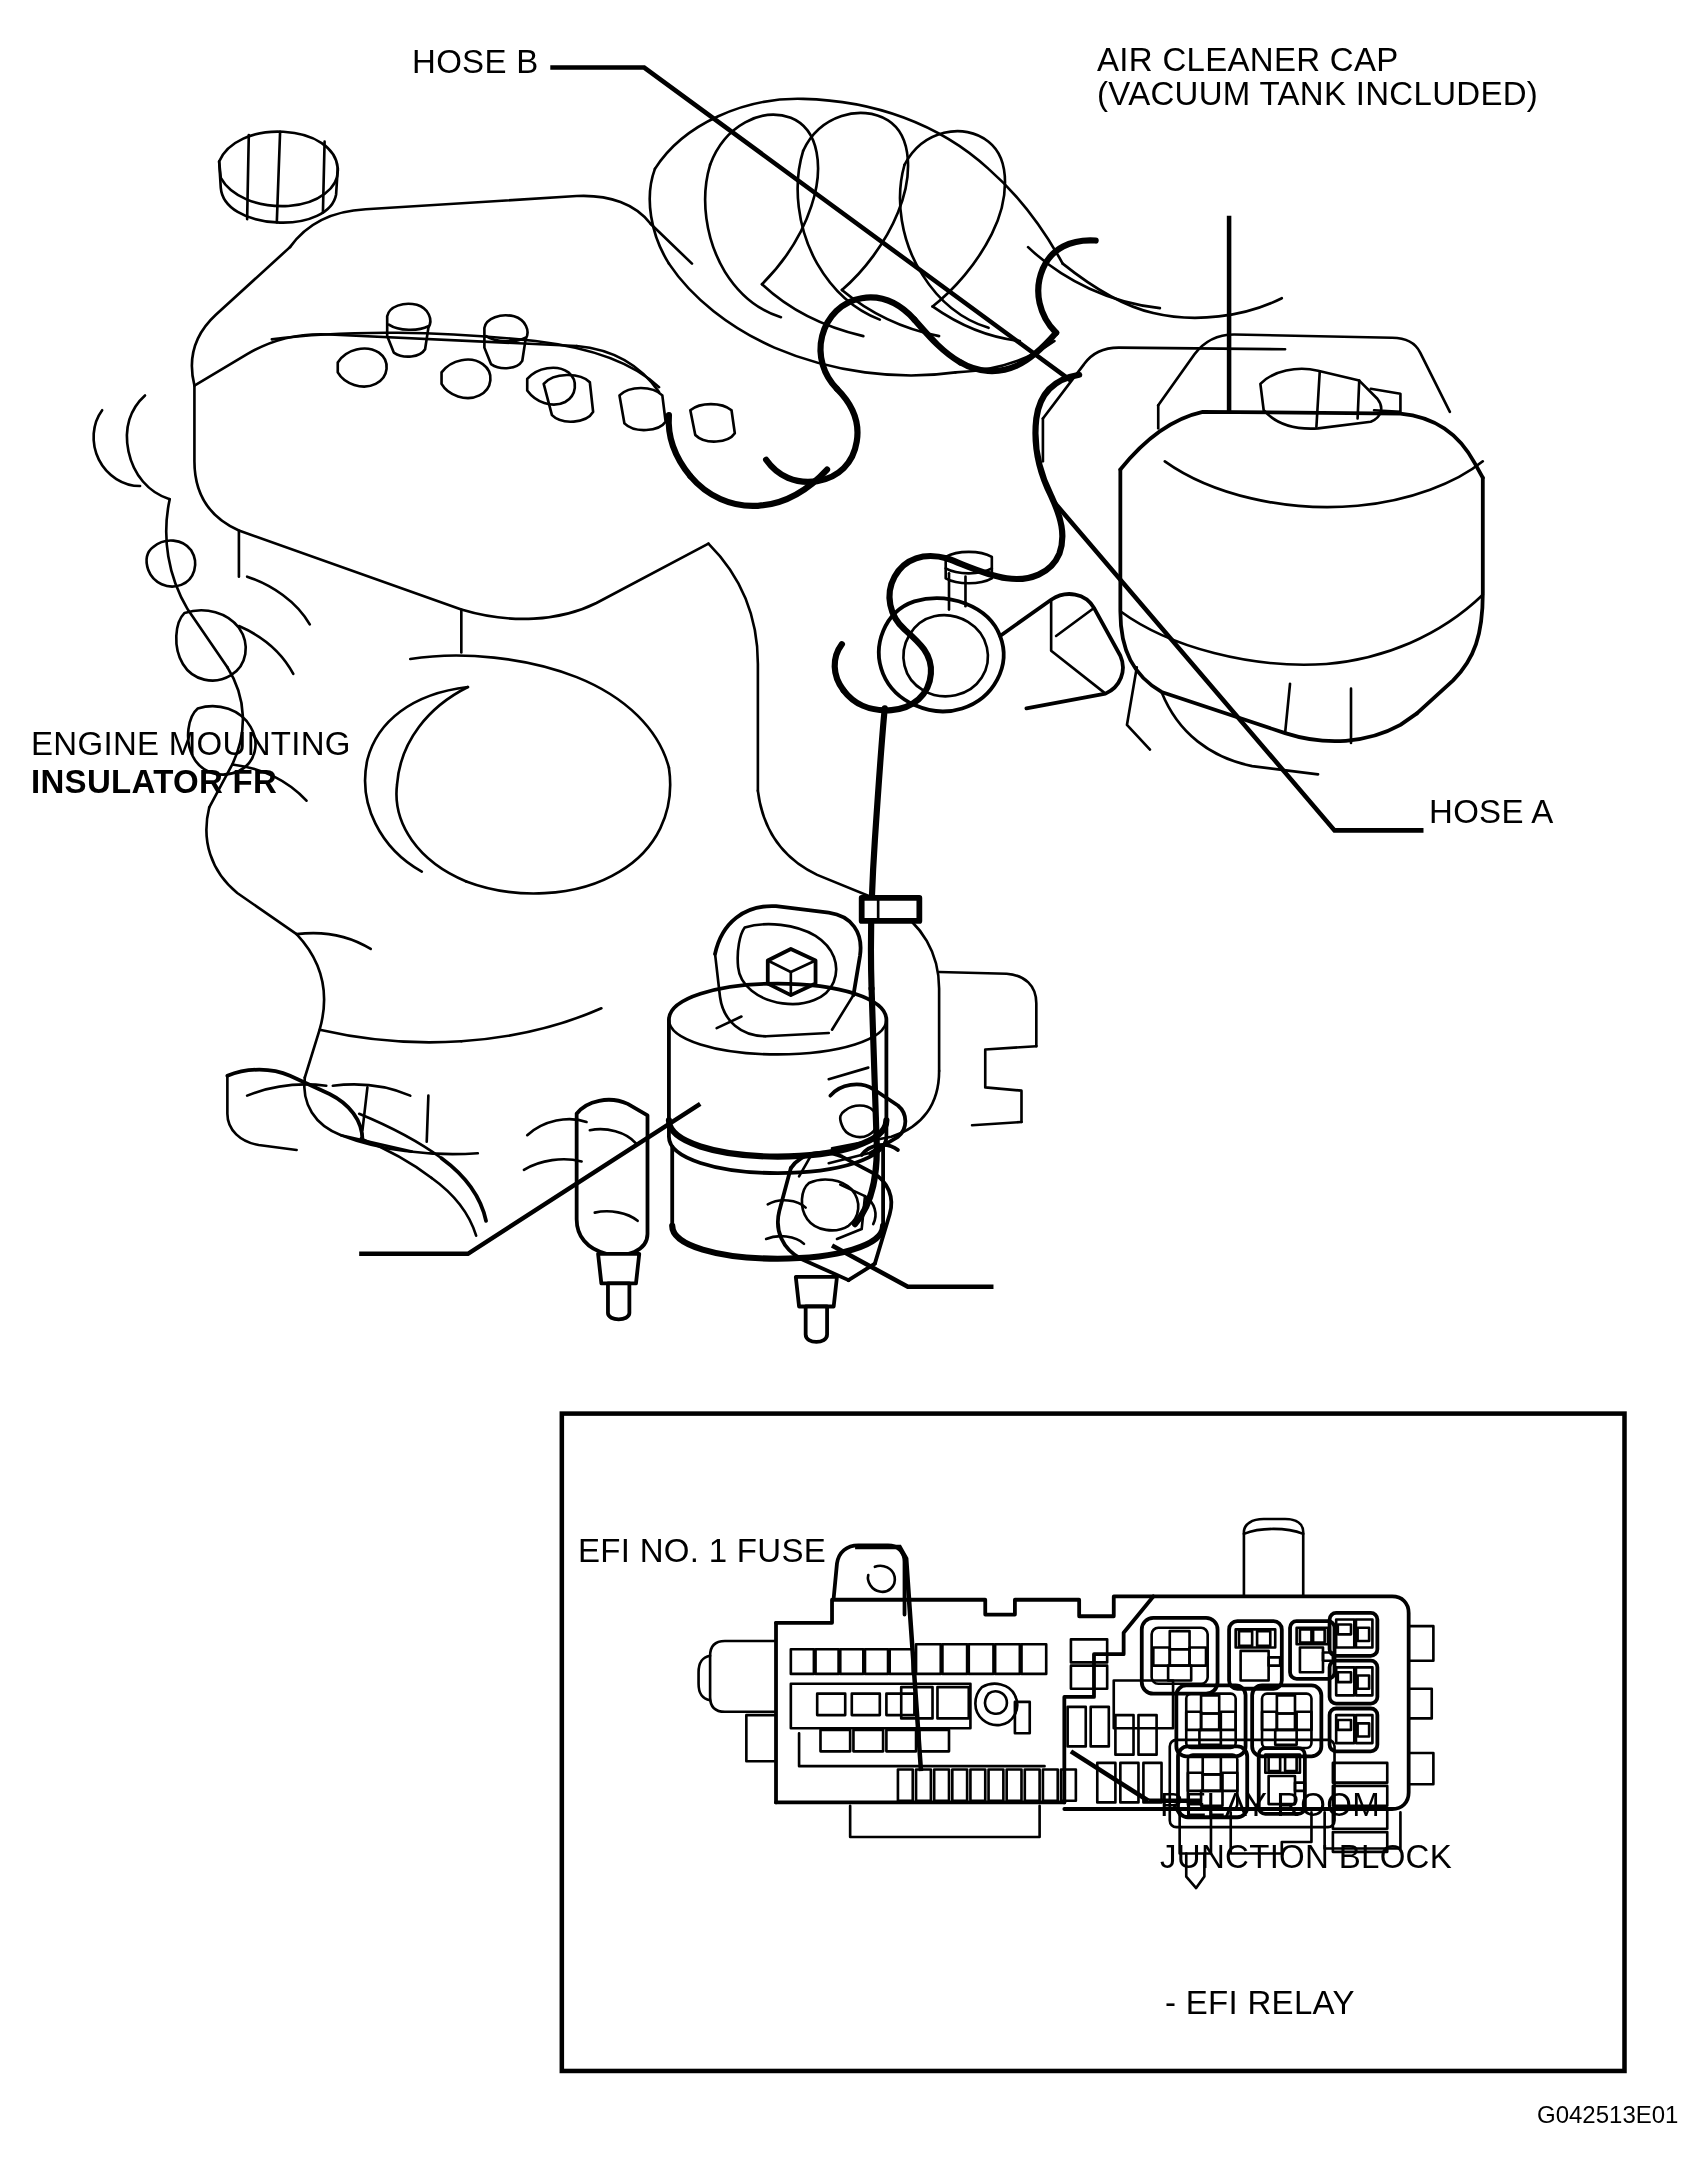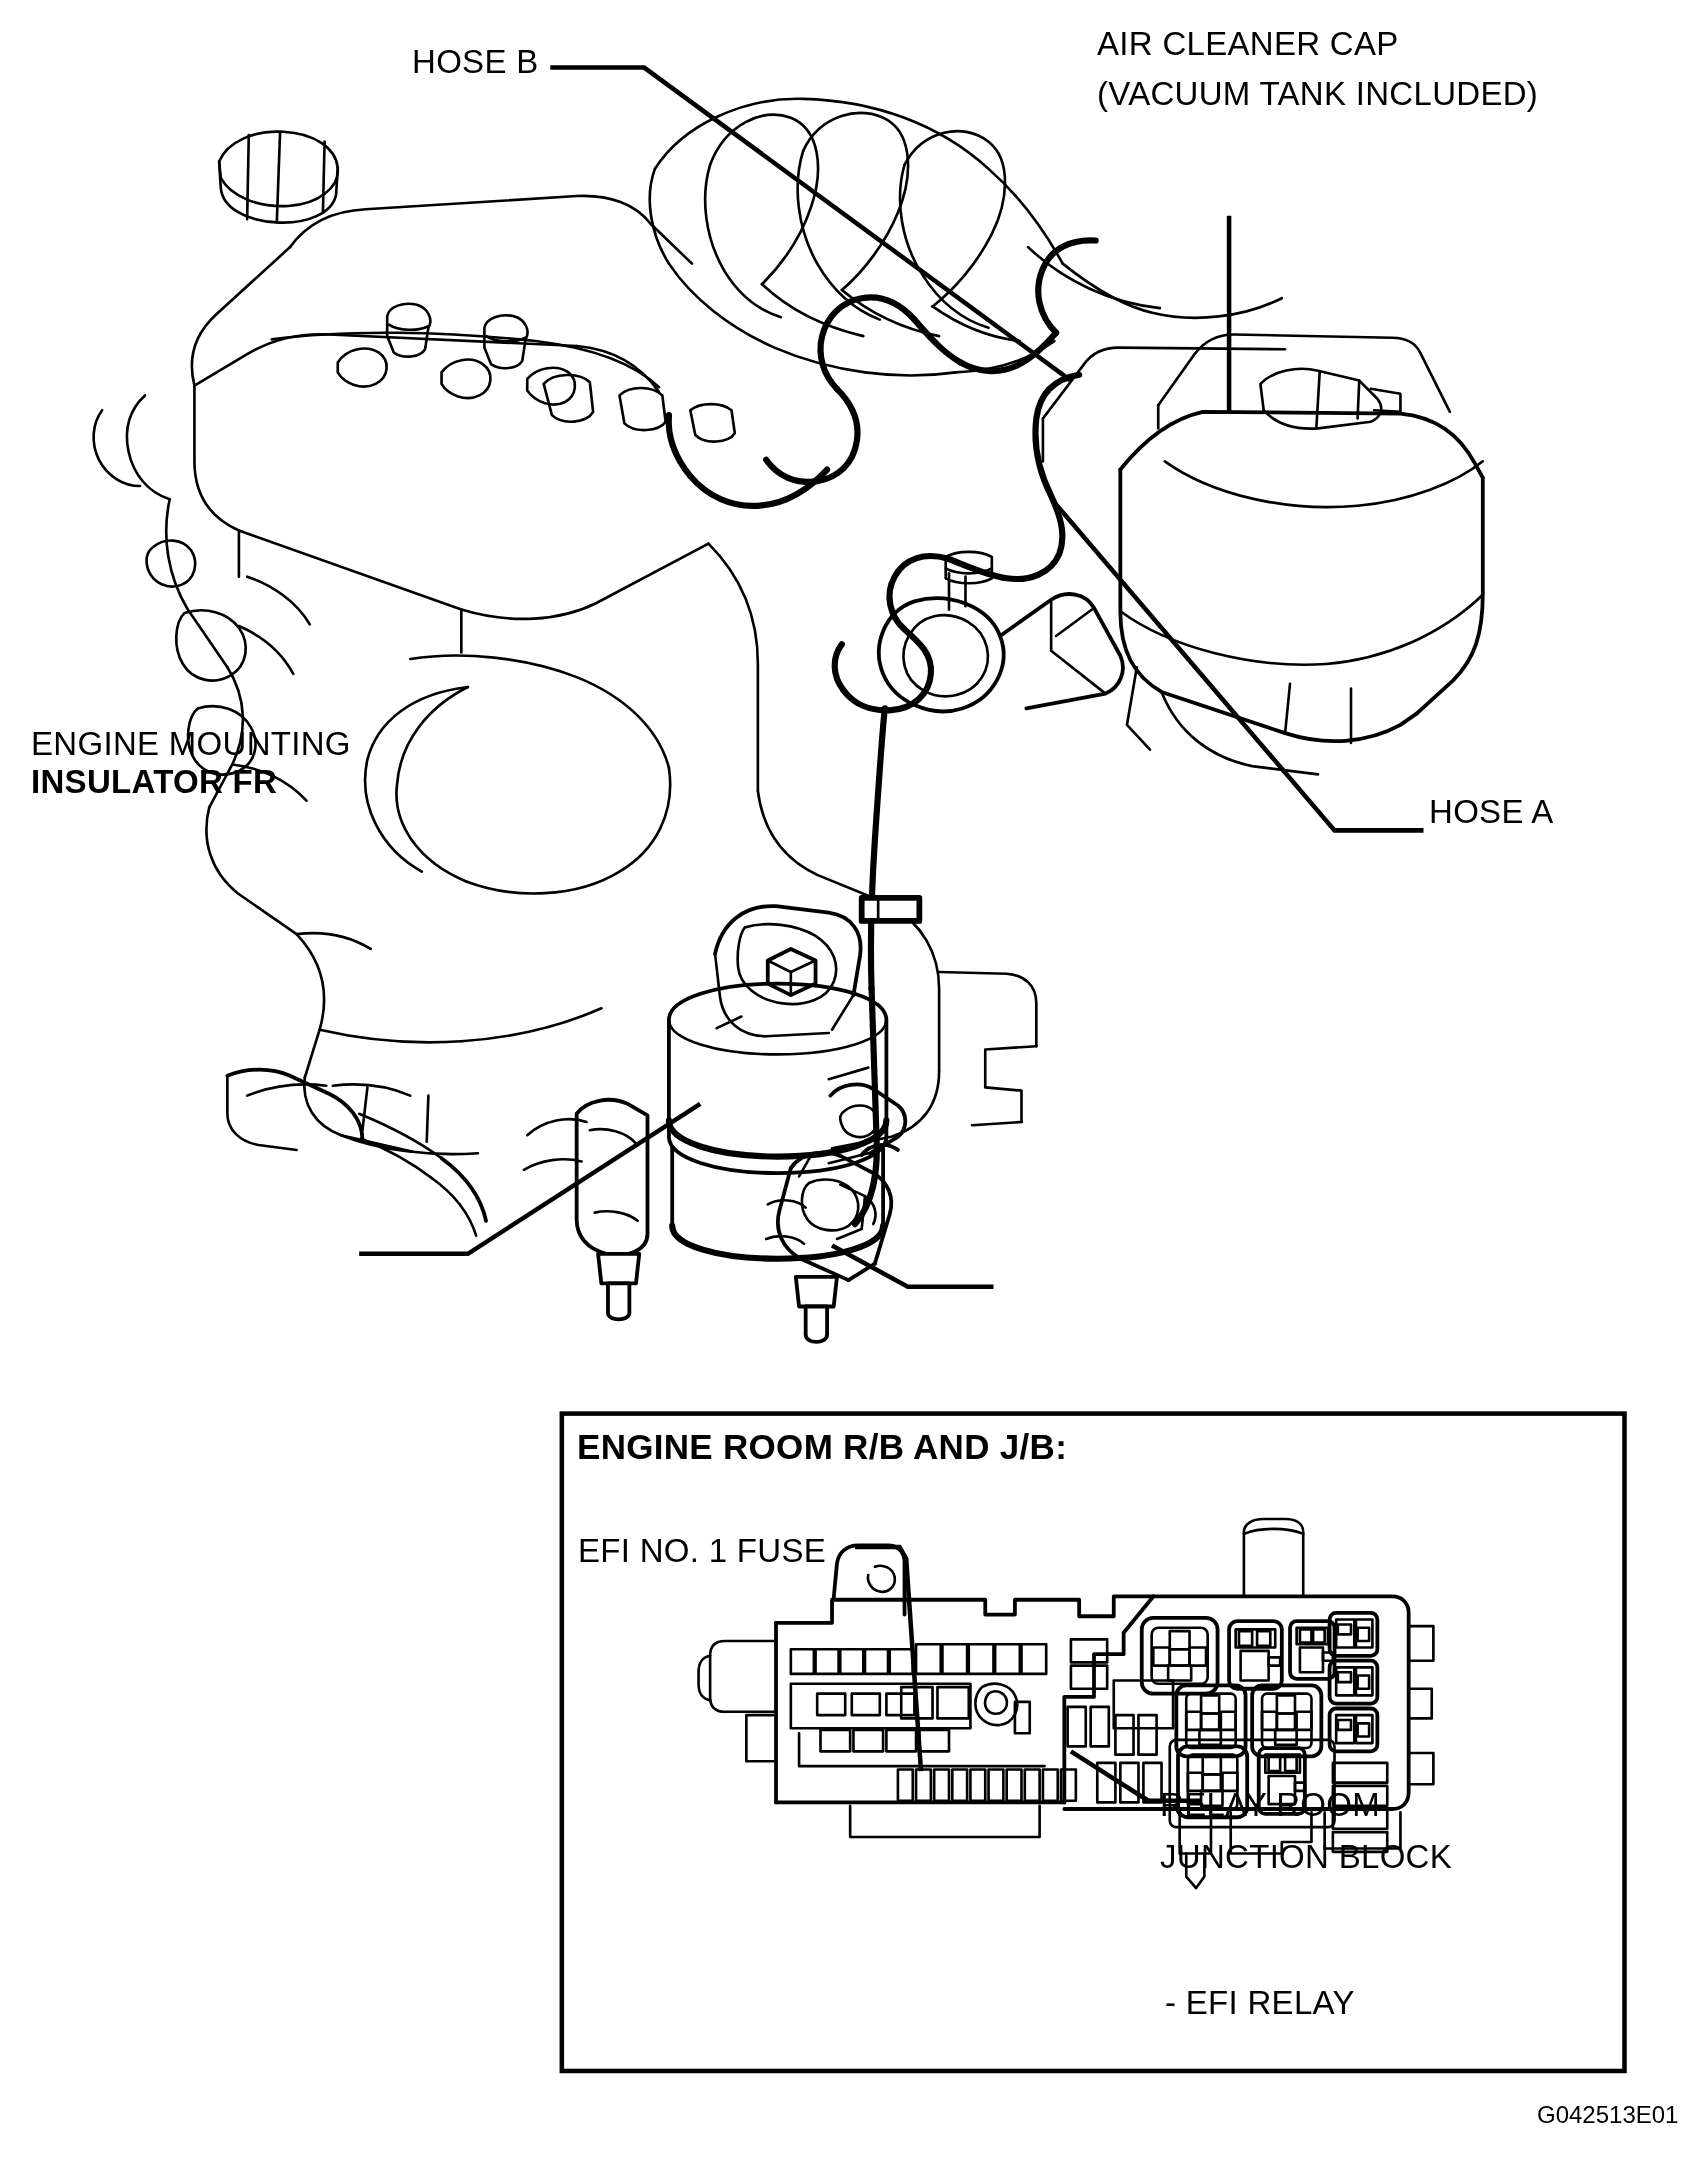--- a/index.html
+++ b/index.html
@@ -46,7 +46,7 @@
   }
   
   #label-hose-b      { left: 412px;  top: 45px; }
-  #label-air-cleaner { left: 1097px; top: 27px; }
+  #label-air-cleaner { left: 1097px; top: 43px; }
   #label-vac-tank    { left: 1097px; top: 77px; }
   #label-hose-a      { left: 1429px; top: 795px; }
   #label-eng-mount-1 { left: 31px;   top: 727px; }

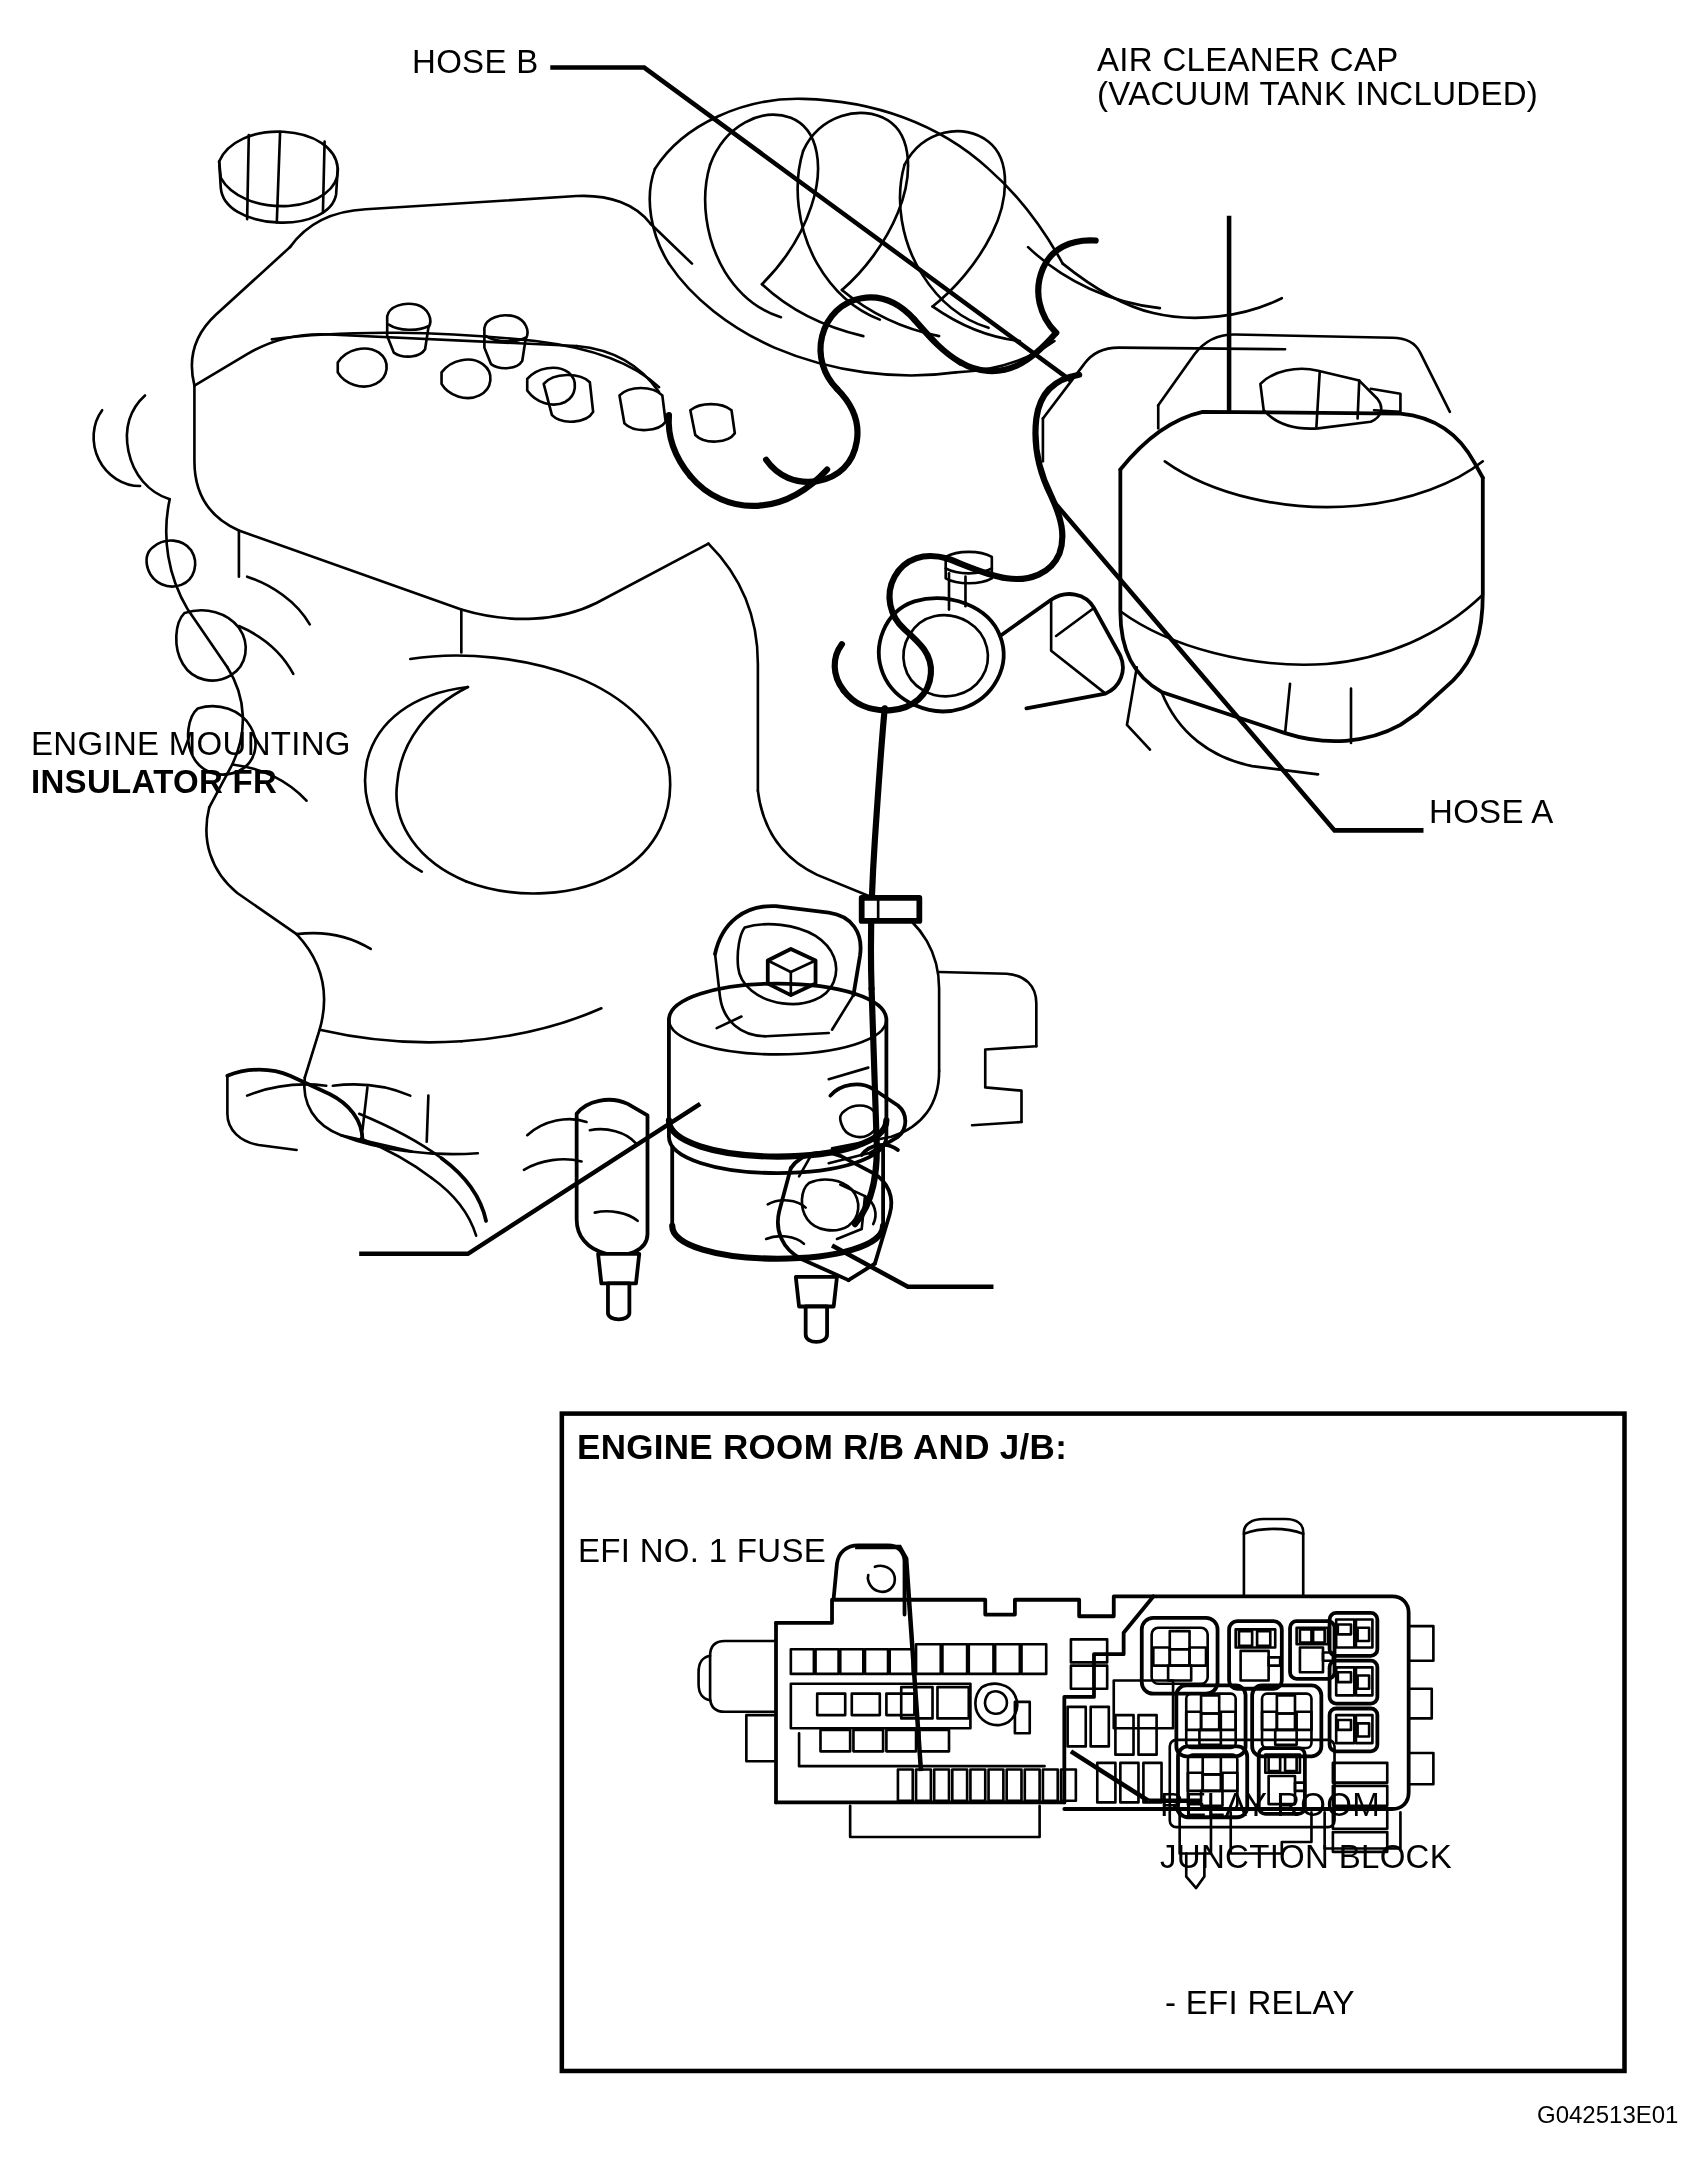--- a/index.html
+++ b/index.html
@@ -565,7 +565,6 @@
   <div class="lbl" id="label-eng-mount-2">INSULATOR FR</div>
 
 
-  <div class="lbl lbl-bold" id="label-panel-title">ENGINE ROOM R/B AND J/B:</div>
 
   <div class="lbl" id="label-efi-fuse">EFI NO. 1 FUSE</div>
 

